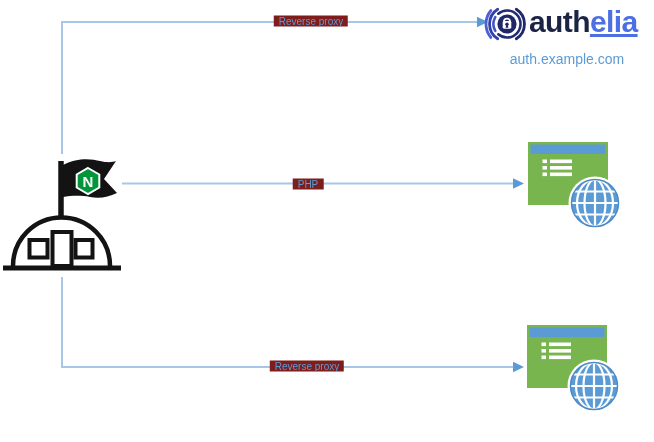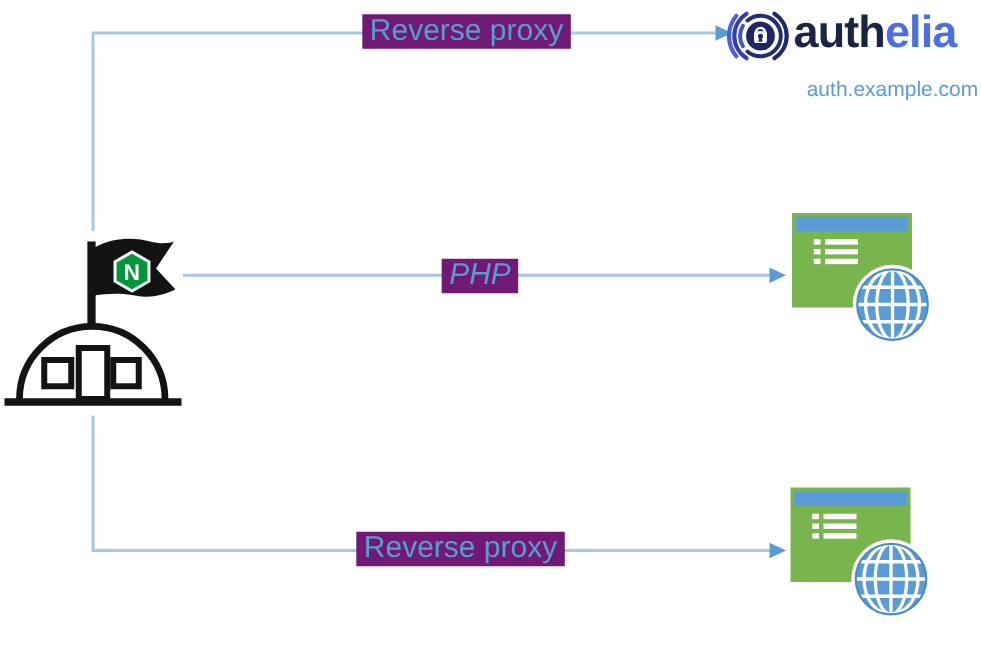--- a/index.html
+++ b/index.html
@@ -12,8 +12,8 @@
   .arrowhead{fill:var(--arrowhead,#5B9BD5);stroke:none;}
   .edge-label{
     position:absolute;transform:translate(-50%,-50%);
-    font-size:20px;color:var(--edge-label-text,#5B9BD5);
-    background:#701a75;padding:0 5px;white-space:nowrap;
+    font-size:10px;color:var(--edge-label-text,#5B9BD5);
+    background:#7f1d1d;padding:0 5px;white-space:nowrap;
   }
   .domain-label{
     position:absolute;transform:translate(-50%,-50%);

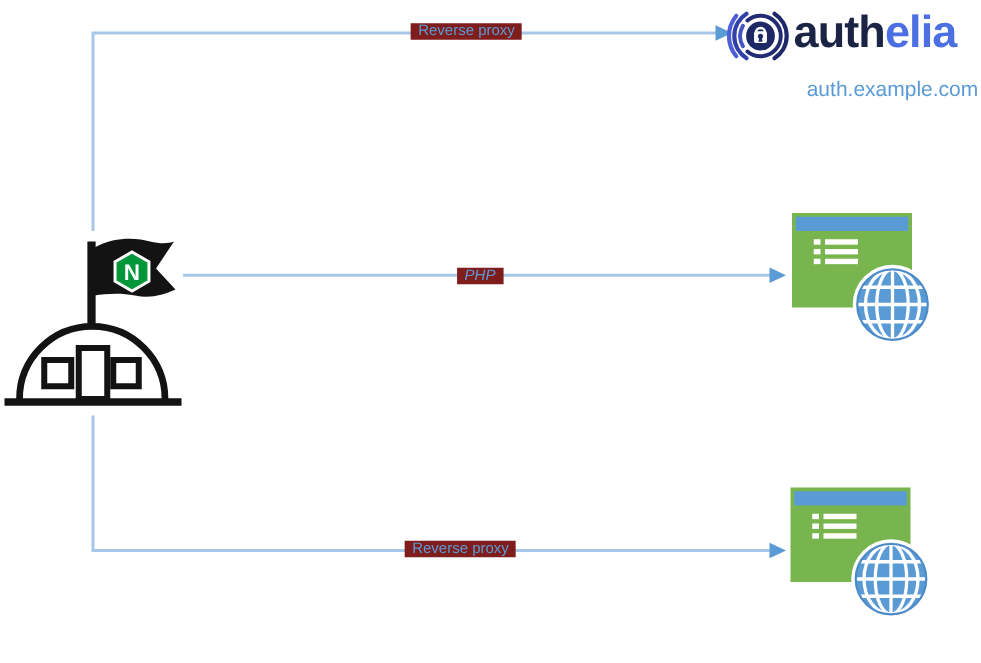--- a/index.html
+++ b/index.html
@@ -24,7 +24,7 @@
     font-size:30px;font-weight:700;letter-spacing:-0.6px;white-space:nowrap;
   }
   .brand-auth{color:var(--authelia-navy,#1B2444);text-align:center;}
-  .brand-elia{color:var(--authelia-blue,#4C6FE3);}
+  .brand-elia{color:var(--authelia-blue,#4C6FE3);text-decoration:underline;}
   .outline{stroke:var(--icon-outline,#131313);fill:none;}
   .outline-fill{stroke:var(--icon-outline,#131313);fill:#fff;}
   .flag-fill{fill:var(--icon-outline,#131313);}

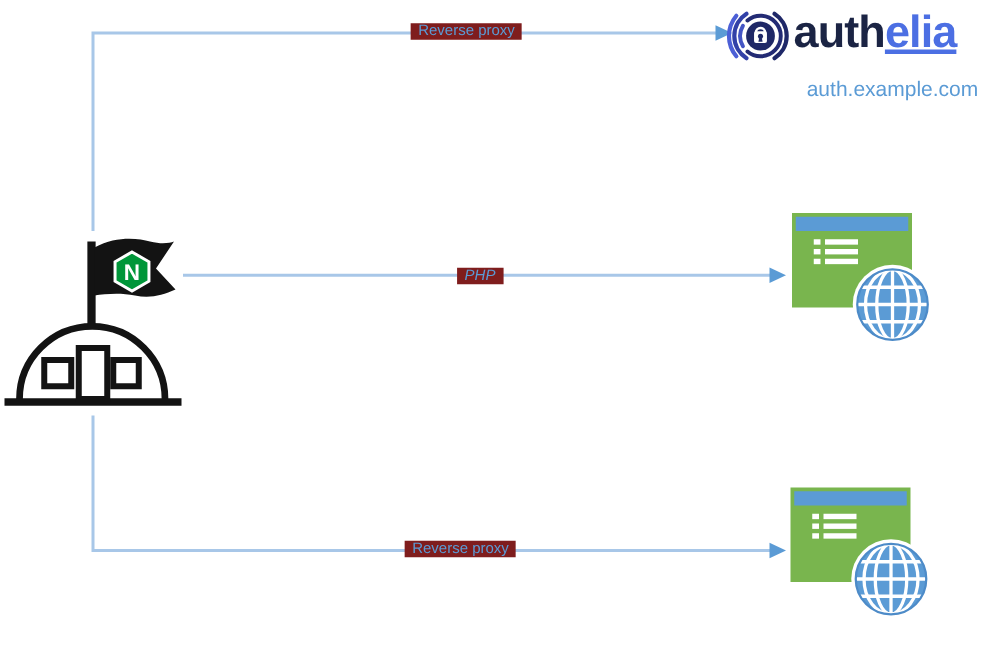--- a/index.html
+++ b/index.html
@@ -120,7 +120,7 @@
 
   <div class="brand"><span class="brand-auth">auth</span><span class="brand-elia">elia</span></div>
 
-  <div class="domain-label" style="left:567px;top:59px;margin-left:28px;">auth.example.com</div>
+  <div class="domain-label" style="left:567px;top:59px;">auth.example.com</div>
 
 </div>
 

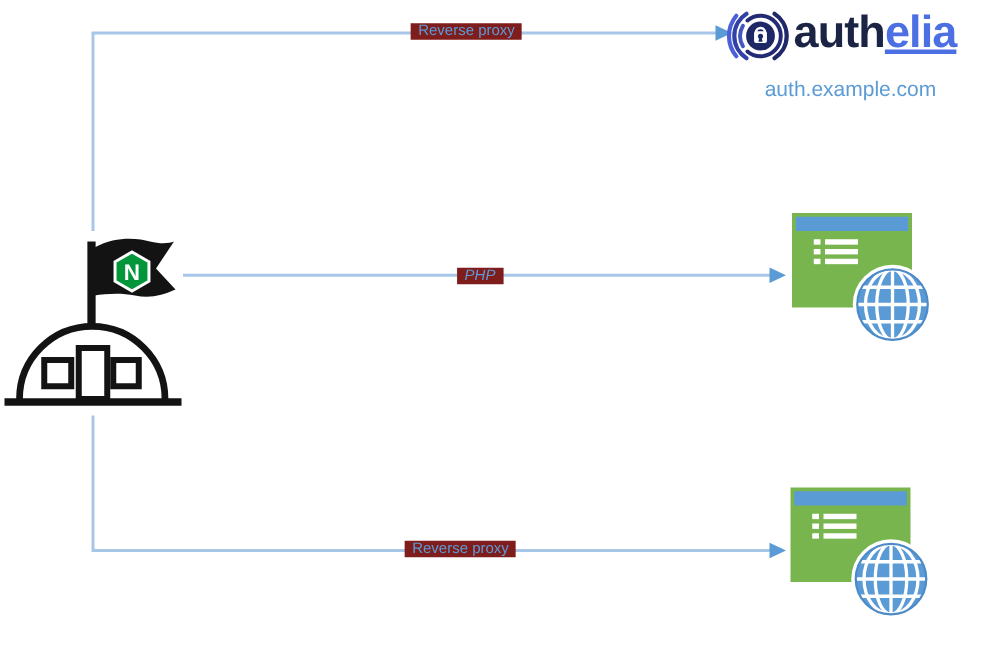--- a/index.html
+++ b/index.html
@@ -115,7 +115,7 @@
   </svg>
 
   <div class="edge-label" style="left:311px;top:21px;">Reverse proxy</div>
-  <div class="edge-label" style="left:320px;top:184px;font-style:italic;">PHP</div>
+  <div class="edge-label" style="left:308px;top:184px;">PHP</div>
   <div class="edge-label" style="left:307px;top:366px;">Reverse proxy</div>
 
   <div class="brand"><span class="brand-auth">auth</span><span class="brand-elia">elia</span></div>

